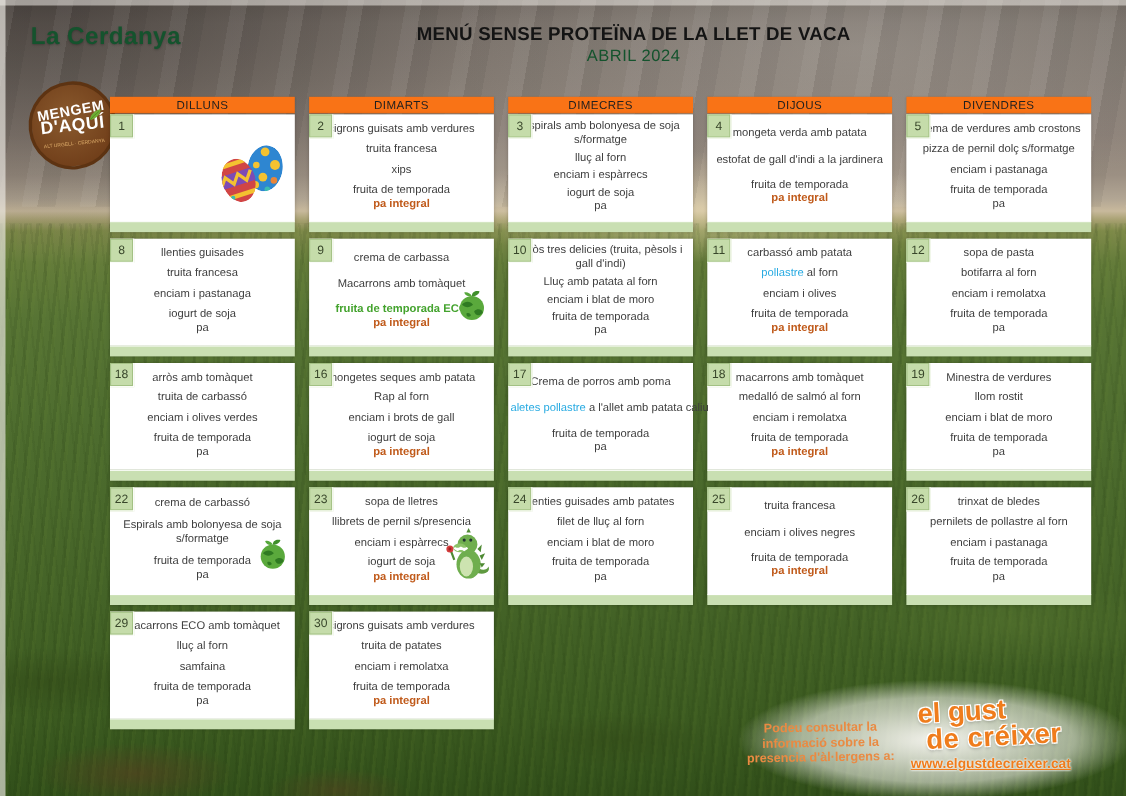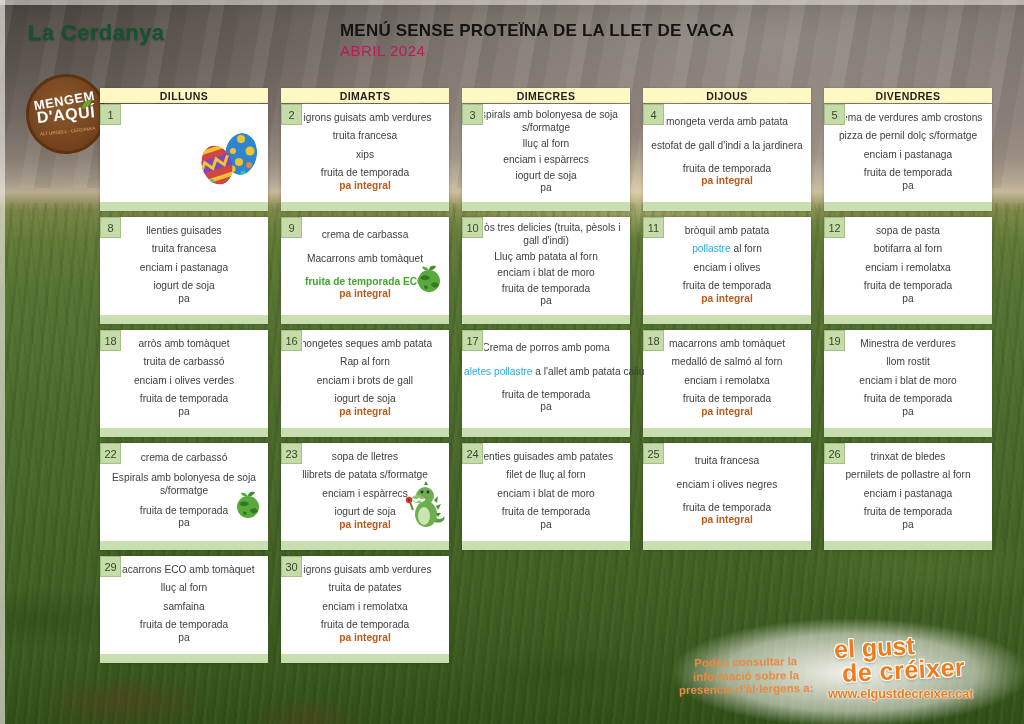--- a/index.html
+++ b/index.html
@@ -47,7 +47,7 @@
   .badge .tag{font-size:5px;color:#dfae6b;margin-top:4px;white-space:nowrap;transform:scale(0.9);}
   .badge svg{position:absolute;right:9px;top:24px;}
 
-  .title-wrap{position:absolute;left:340px;top:21px;width:472px;}
+  .title-wrap{position:absolute;left:340px;top:21px;width:472px;text-align:center;}
   .title-wrap .t1{font-size:17px;font-weight:bold;color:#141414;letter-spacing:0.2px;}
   .title-wrap .t2{font-size:15px;color:#be185d;margin-top:1px;letter-spacing:0.5px;}
 

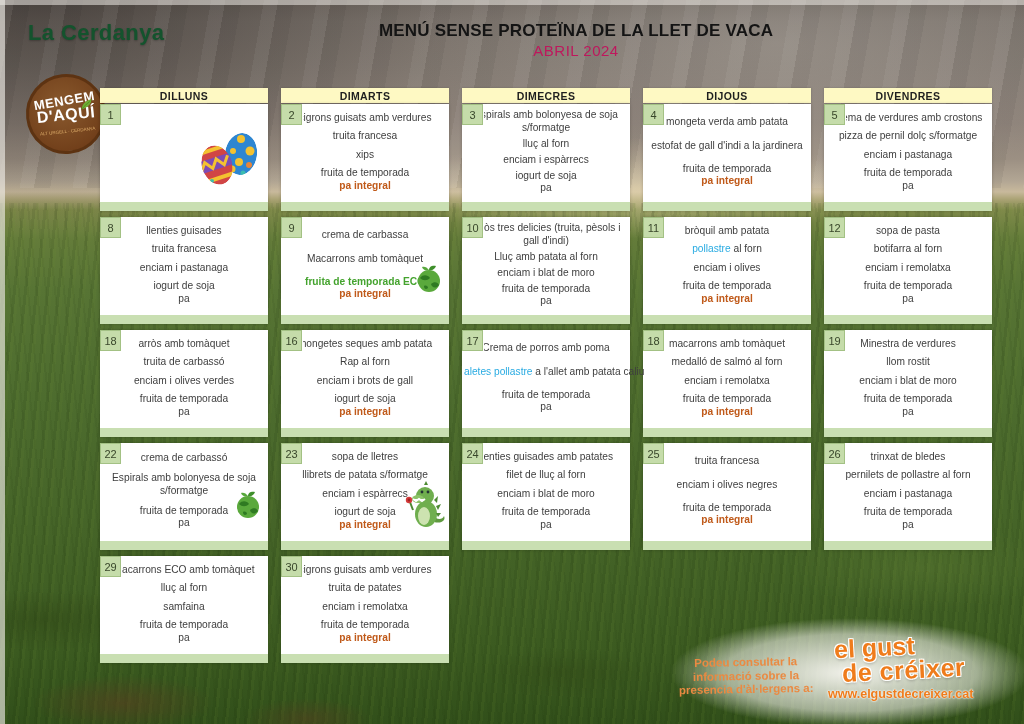--- a/index.html
+++ b/index.html
@@ -49,7 +49,7 @@
 
   .title-wrap{position:absolute;left:340px;top:21px;width:472px;text-align:center;}
   .title-wrap .t1{font-size:17px;font-weight:bold;color:#141414;letter-spacing:0.2px;}
-  .title-wrap .t2{font-size:15px;color:#be185d;margin-top:1px;letter-spacing:0.5px;}
+  .title-wrap .t2{font-size:15px;color:#14532d;margin-top:1px;letter-spacing:0.5px;}
 
   .calendar{position:absolute;left:100px;top:88px;width:894px;}
   .cal-header{display:grid;grid-template-columns:repeat(5,168px);column-gap:13px;}

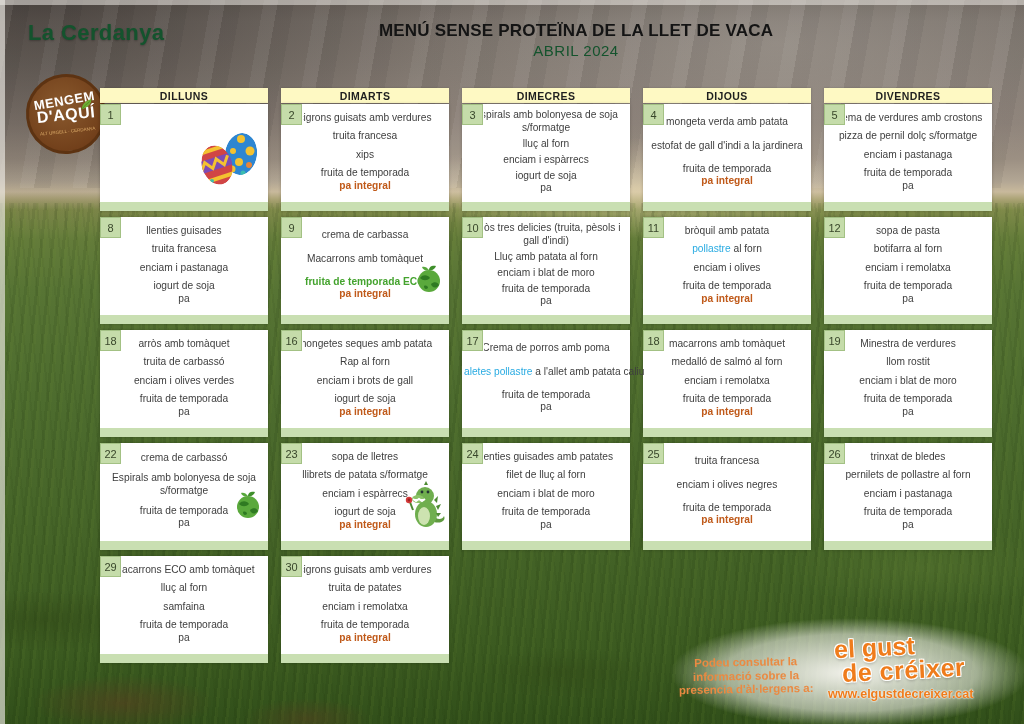--- a/index.html
+++ b/index.html
@@ -53,8 +53,8 @@
 
   .calendar{position:absolute;left:100px;top:88px;width:894px;}
   .cal-header{display:grid;grid-template-columns:repeat(5,168px);column-gap:13px;}
-  .head-cell{height:15px;background:#fef9c3;display:flex;align-items:center;justify-content:center;
-    font-size:10.5px;font-weight:bold;color:#1f1f1f;letter-spacing:0.4px;box-shadow:0 0 2px rgba(0,0,0,0.2);}
+  .head-cell{height:15px;background:#f97316;display:flex;align-items:center;justify-content:center;
+    font-size:10.5px;font-weight:normal;color:#1f1f1f;letter-spacing:0.4px;box-shadow:0 0 2px rgba(0,0,0,0.2);}
   .week-row{display:grid;grid-template-columns:repeat(5,168px);column-gap:13px;height:107px;margin-top:6px;}
   .week-row.first{margin-top:1px;}
   .day-cell{display:flex;flex-direction:column;box-shadow:0 0 3px rgba(0,0,0,0.22);}

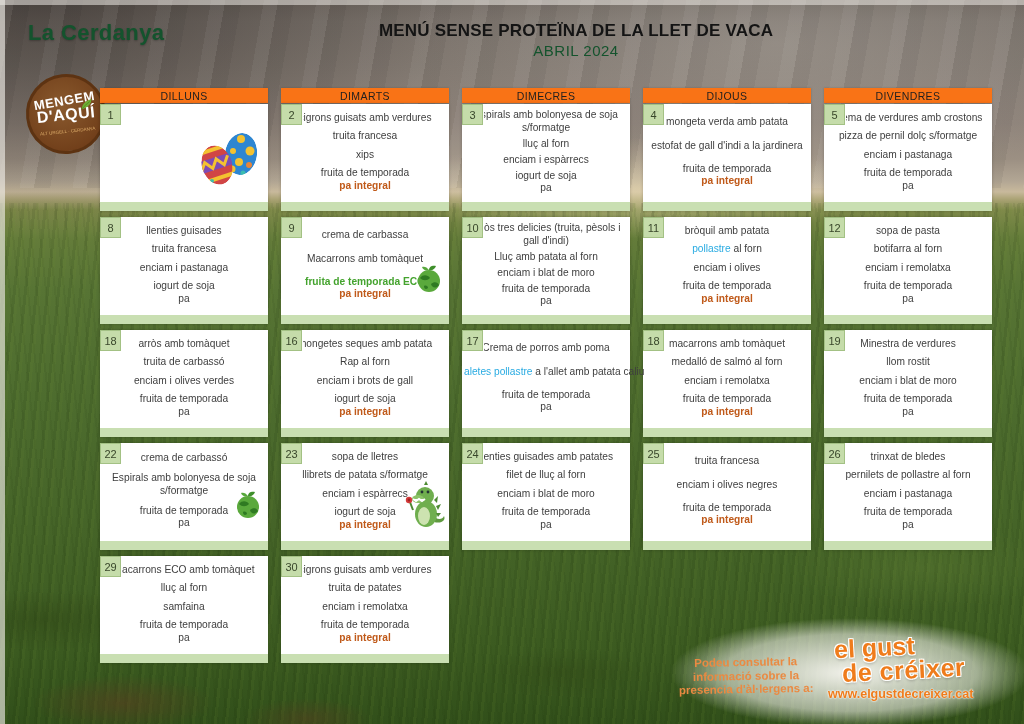--- a/index.html
+++ b/index.html
@@ -312,7 +312,7 @@
           <div class="day-num">11</div>
           <div class="cell-items">
             <div>
-              <div class="menu-line">bròquil amb patata</div>
+              <div class="menu-line">carbassó amb patata</div>
             </div>
             <div>
               <div class="menu-line"><span class="blue">pollastre</span><span> al forn</span></div>

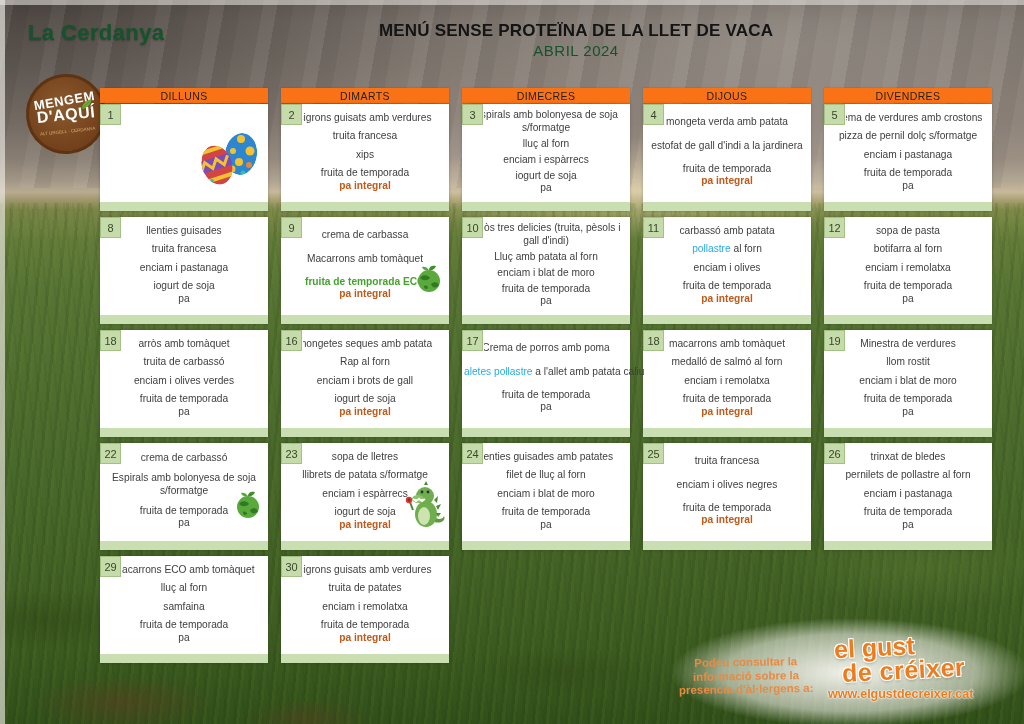--- a/index.html
+++ b/index.html
@@ -489,7 +489,7 @@
               <div class="menu-line">sopa de lletres</div>
             </div>
             <div>
-              <div class="menu-line">llibrets de patata s/formatge</div>
+              <div class="menu-line">llibrets de pernil s/presencia</div>
             </div>
             <div>
               <div class="menu-line">enciam i espàrrecs</div>

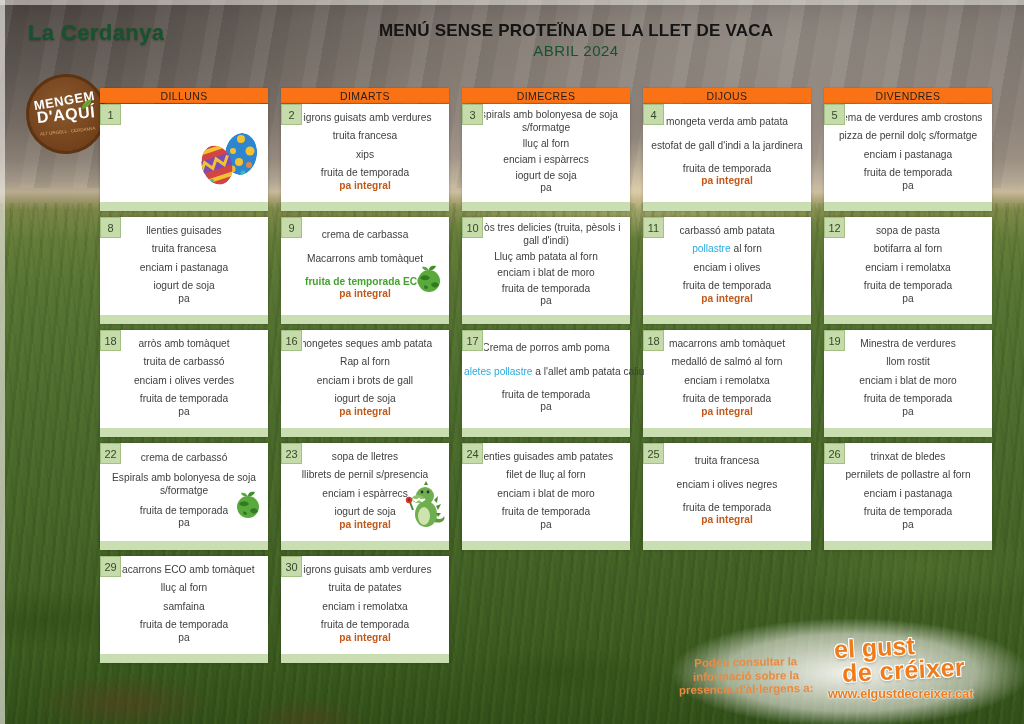--- a/index.html
+++ b/index.html
@@ -83,7 +83,7 @@
   .brand .b1{font-size:25px;margin-left:8px;}
   .brand .b2{font-size:25px;margin-left:16px;letter-spacing:0.5px;}
   .brand .url{font-size:12.5px;font-weight:bold;color:#ef7c1c;margin-top:5px;margin-left:2px;
-    text-shadow:0 0 2px #fff,0 0 2px #fff;}
+    text-shadow:0 0 2px #fff,0 0 2px #fff;text-decoration:underline;}
 </style>
 </head>
 <body>

